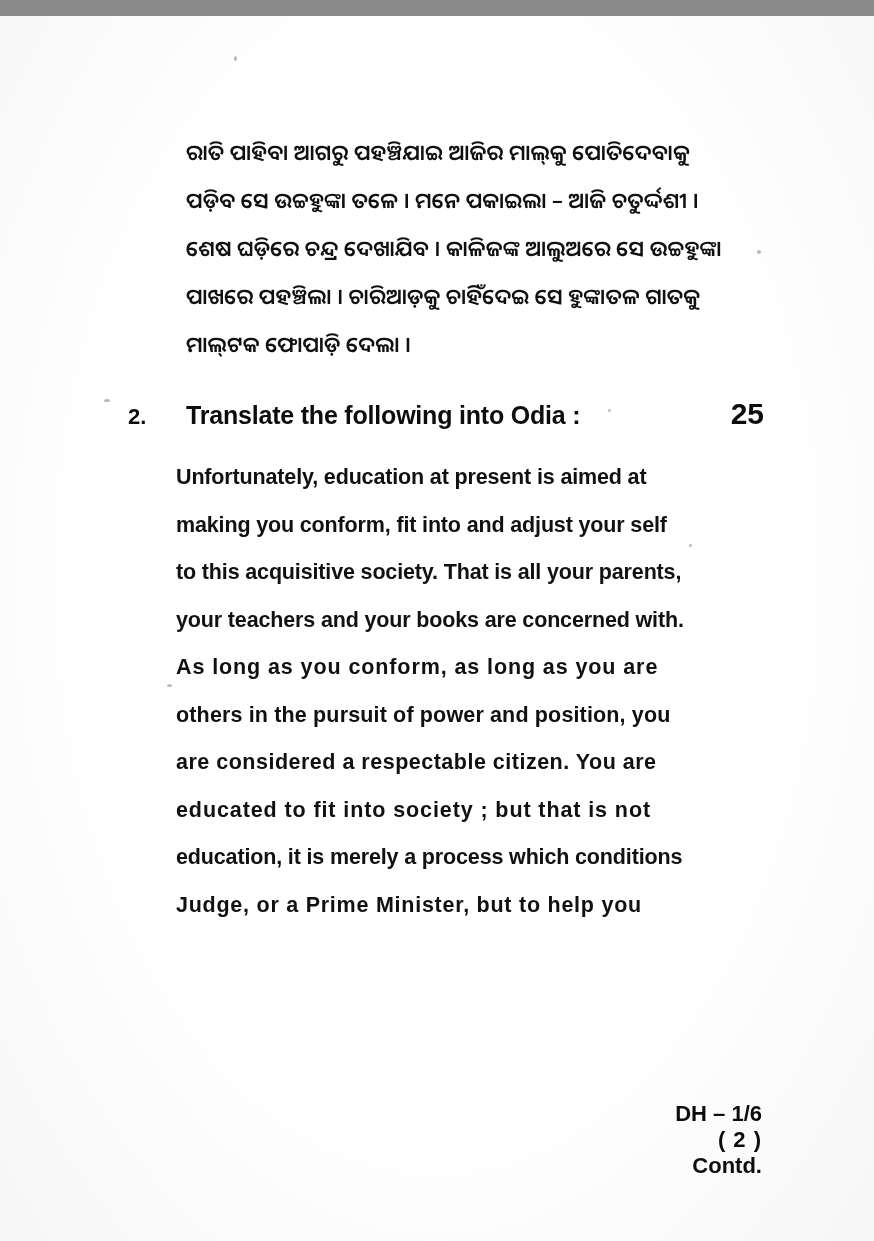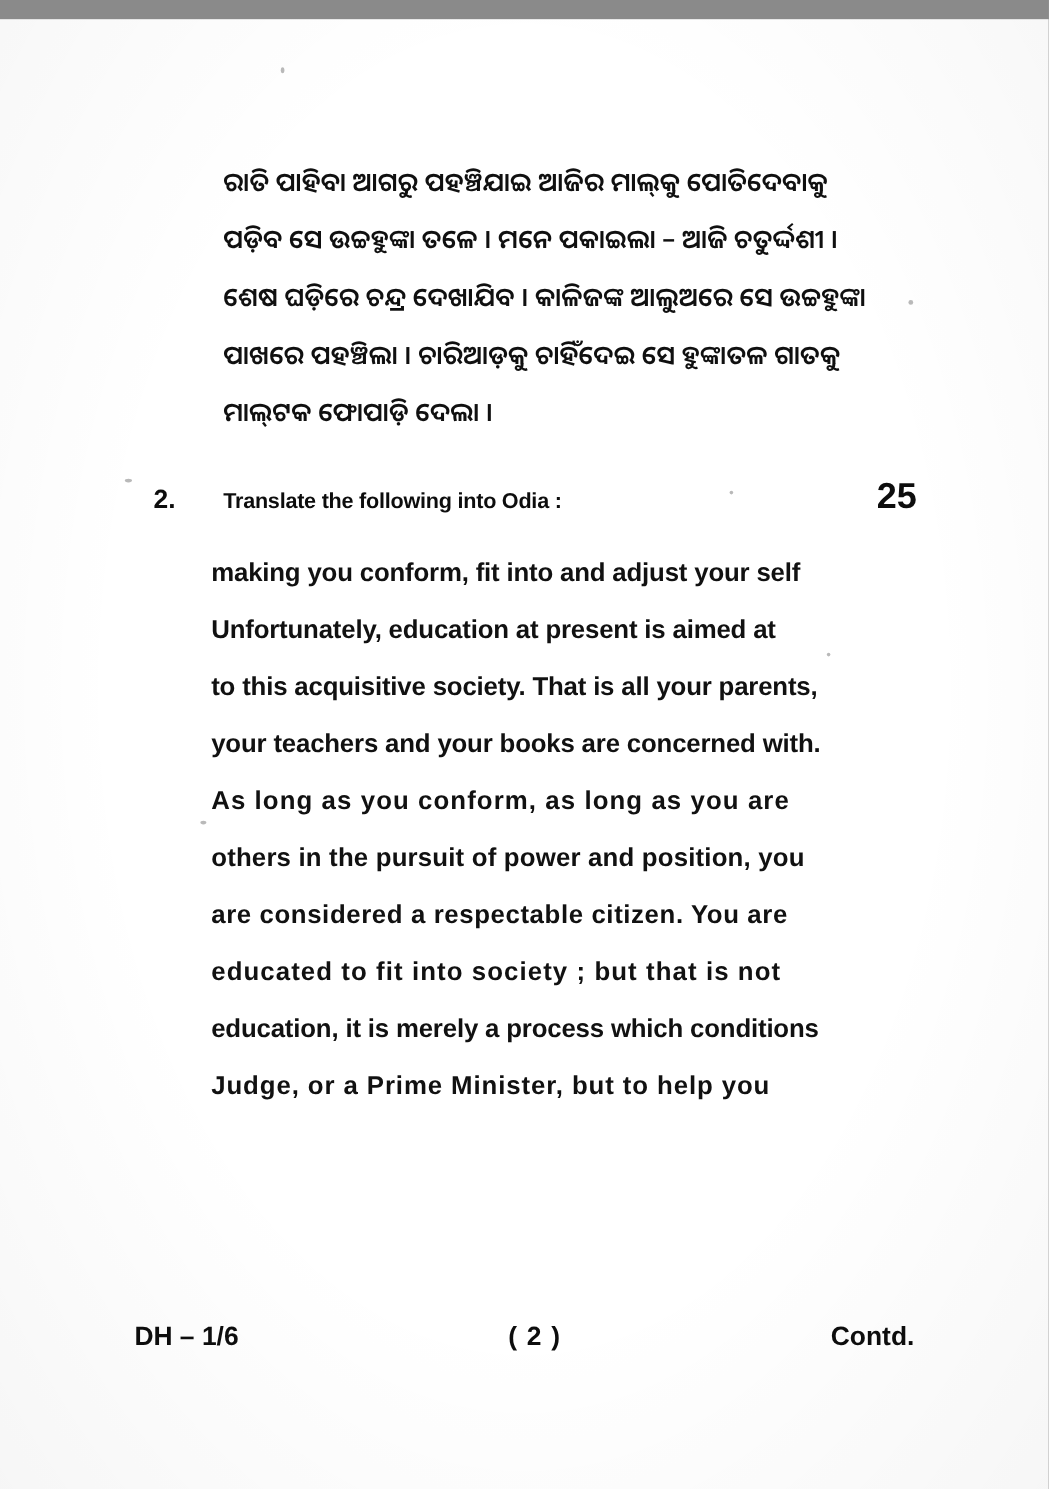--- a/index.html
+++ b/index.html
@@ -61,7 +61,7 @@
   }
   .q-text {
     flex: 1;
-    font-size: 18px;
+    font-size: 25px;
     font-weight: 600;
     color: #0d0d0d;
     letter-spacing: -0.2px;

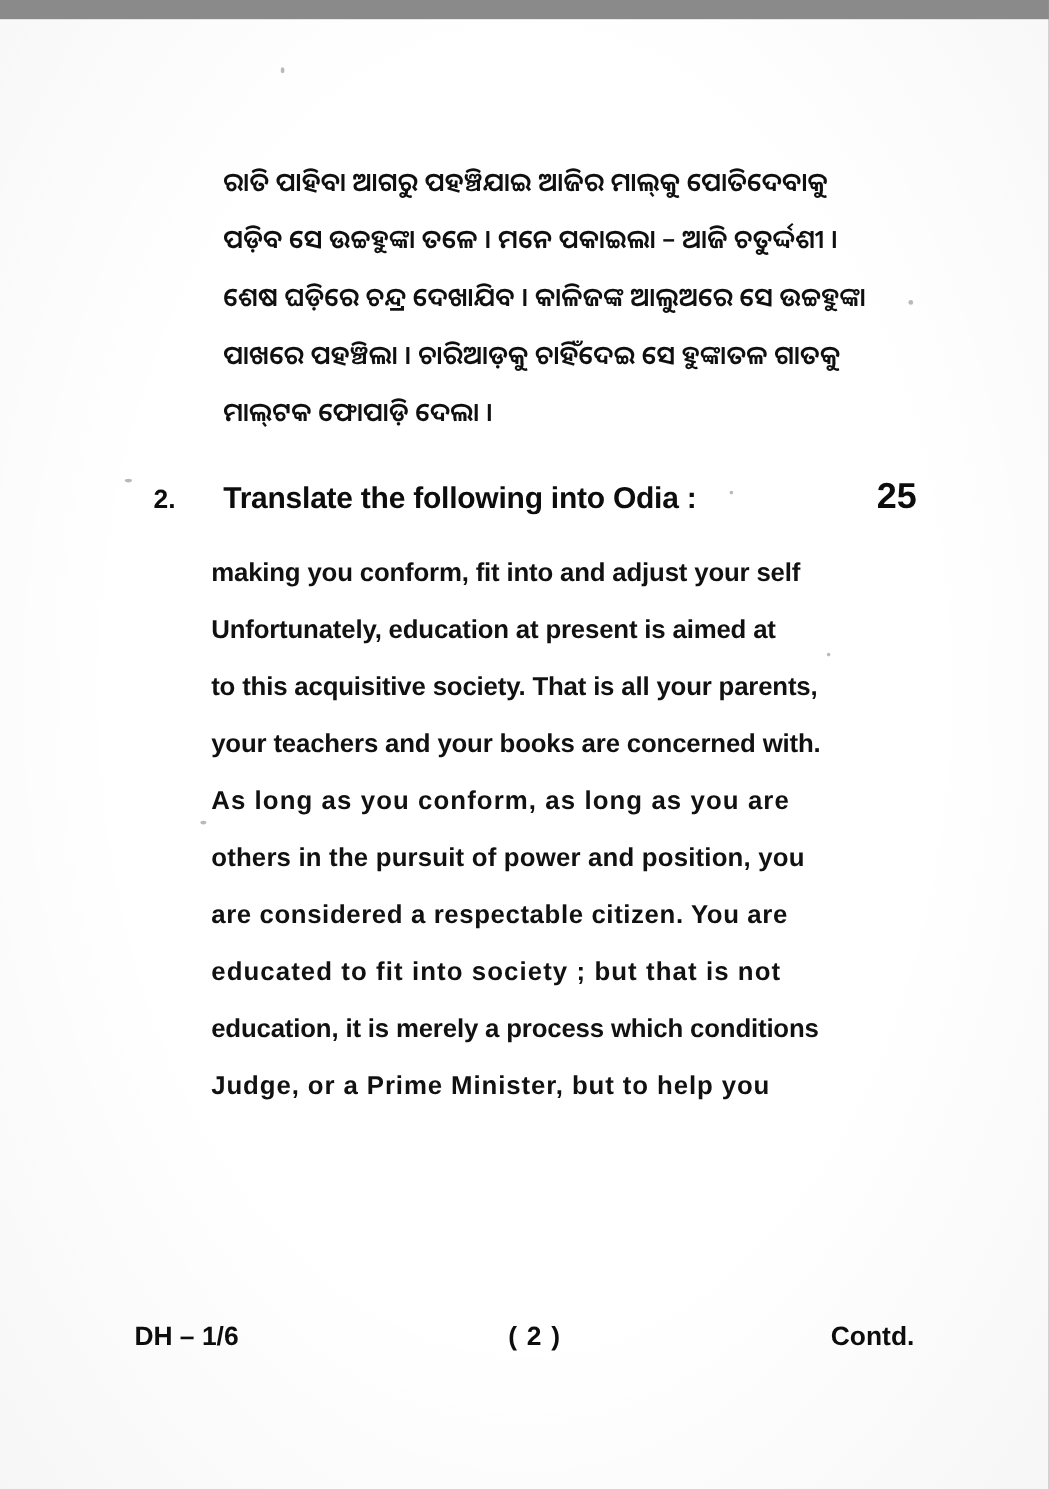--- a/index.html
+++ b/index.html
@@ -133,8 +133,8 @@
   </div>
 
   <div class="passage">
+    <div class="passage-line">Unfortunately, education at present is aimed at</div>
     <div class="passage-line">making you conform, fit into and adjust your self</div>
-    <div class="passage-line">Unfortunately, education at present is aimed at</div>
     <div class="passage-line">to this acquisitive society. That is all your parents,</div>
     <div class="passage-line">your teachers and your books are concerned with.</div>
     <div class="passage-line spread-line" style="letter-spacing:0.9px;">As long as you conform, as long as you are</div>

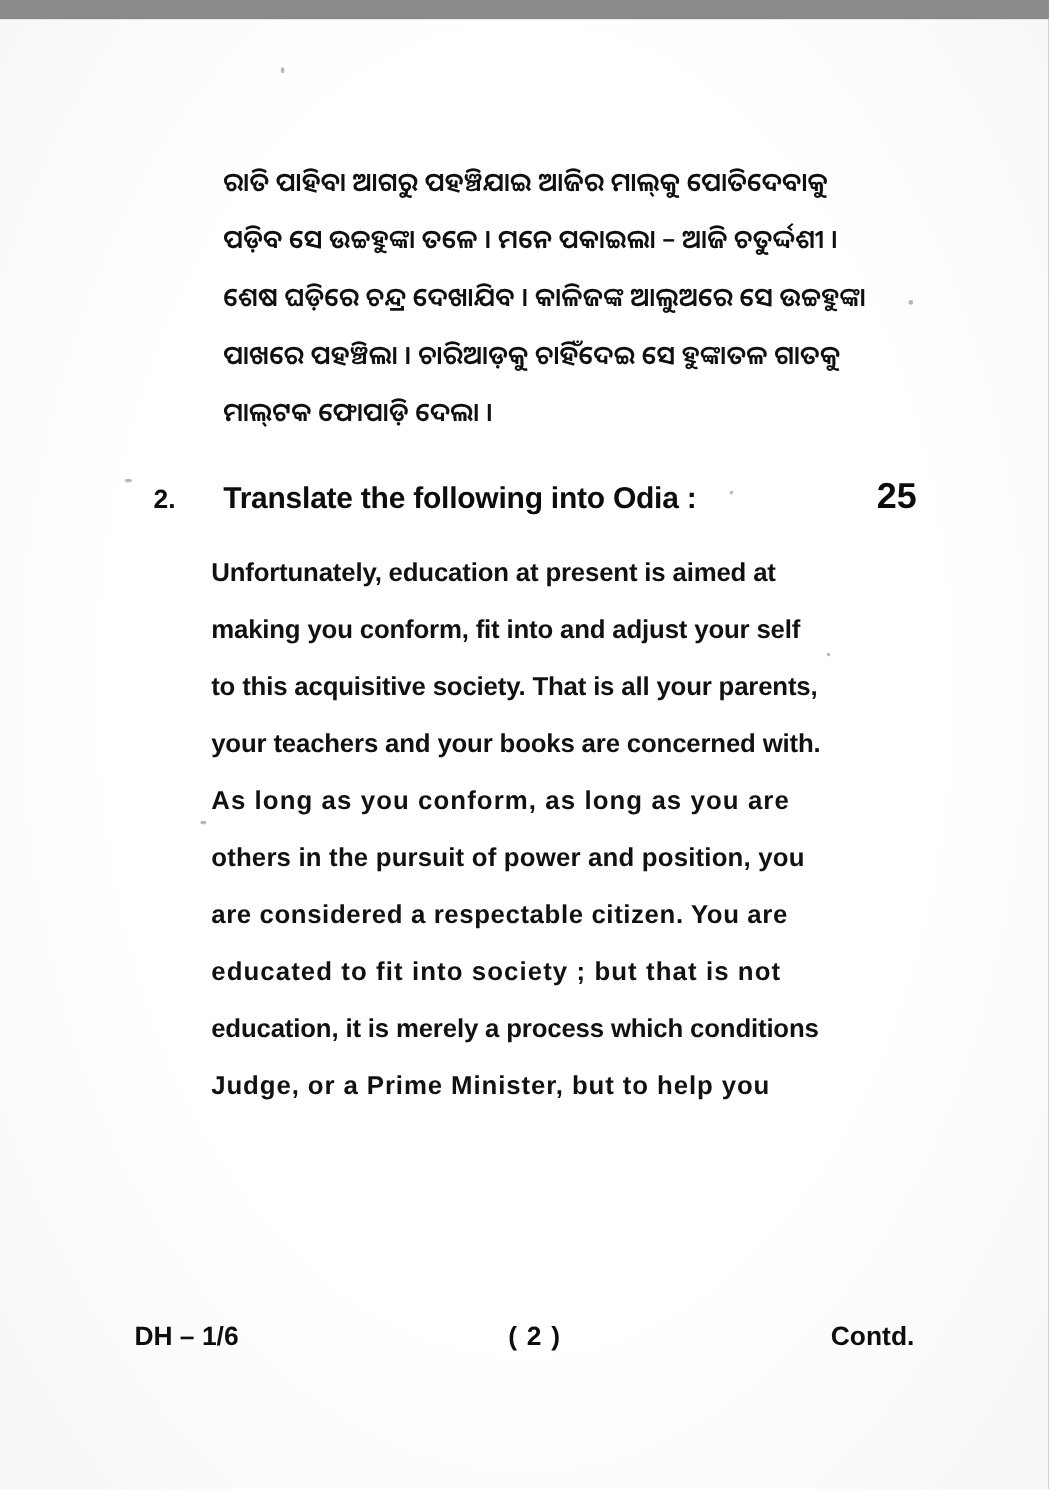--- a/index.html
+++ b/index.html
@@ -95,6 +95,7 @@
     display: flex;
     align-items: flex-end;
     justify-content: space-between;
+    flex-direction: column;
   }
   .footer-code,
   .footer-page,

